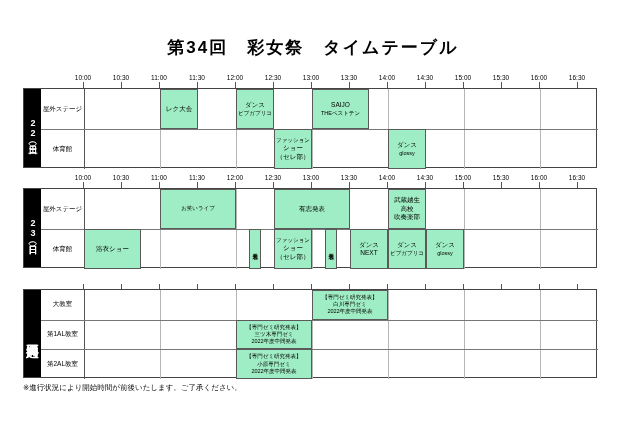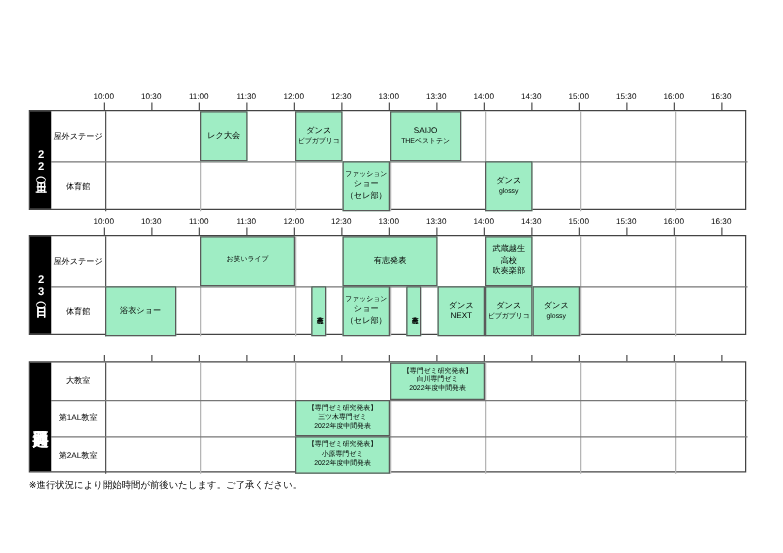--- a/index.html
+++ b/index.html
@@ -33,6 +33,7 @@
 <body>
 
 <div class="page">
+  <div class="title">第34回　彩女祭　タイムテーブル</div>
   <div id="sections">
       <div class="section" style="top: 88px; height: 80px;">
         <div class="vgrid dark" style="left: 60px; height: 80px;"></div>

